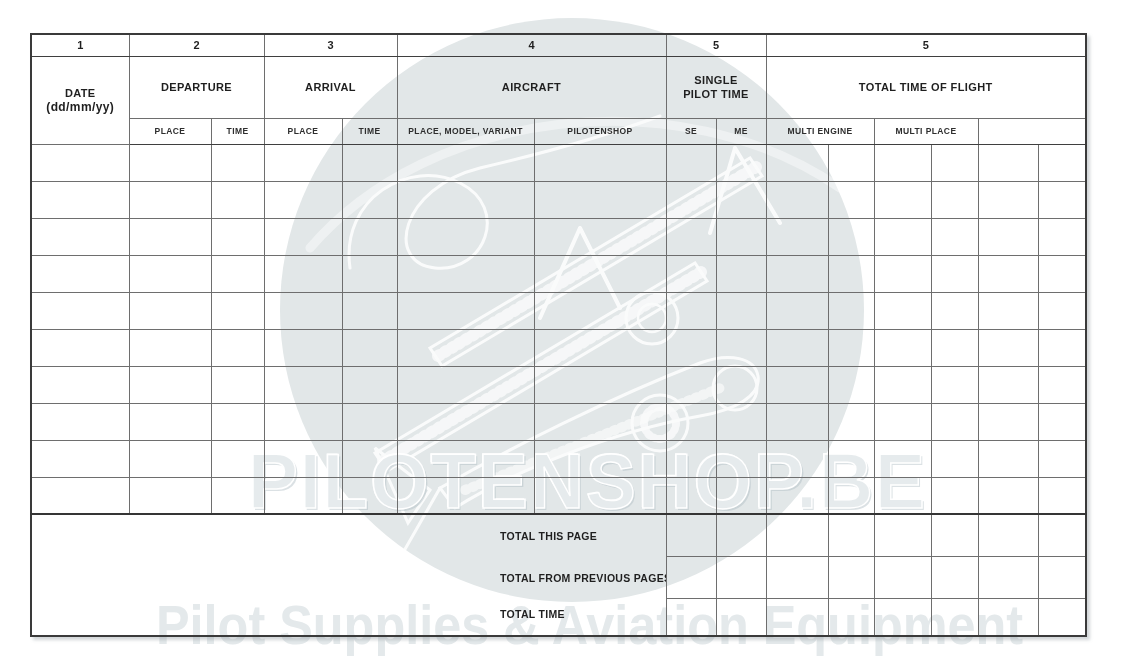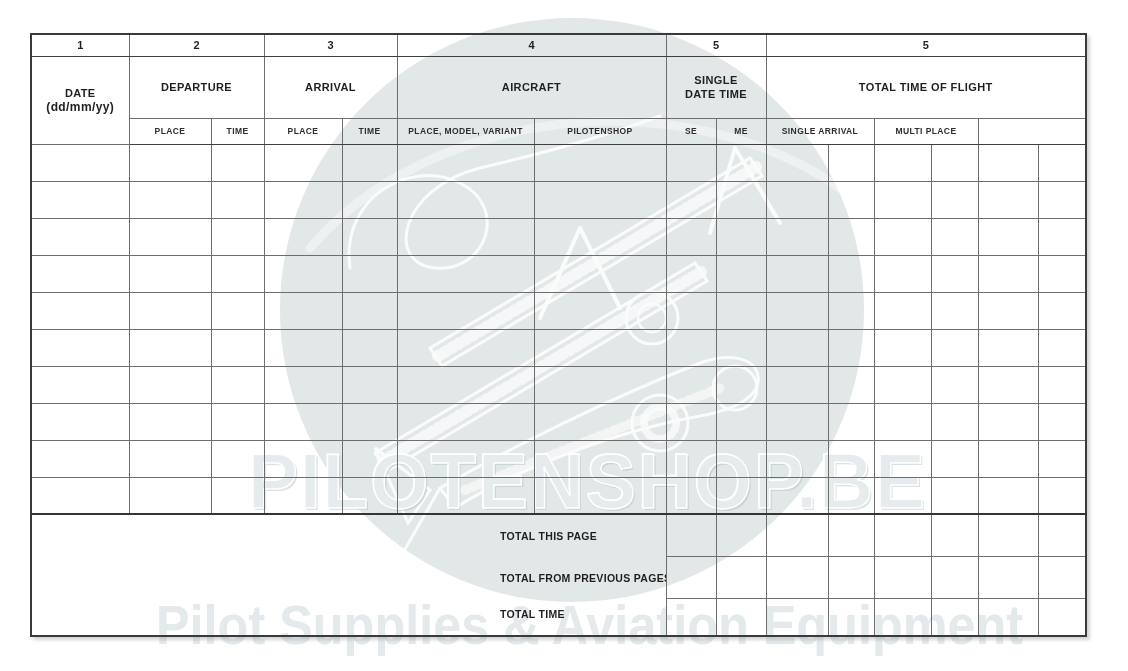--- a/index.html
+++ b/index.html
@@ -136,7 +136,7 @@
       <td class="group gl" colspan="2">ARRIVAL</td>
       <td class="group gl" colspan="2">AIRCRAFT</td>
       <td class="group gl" colspan="2">
-        <span class="spt">SINGLE DATE TIME</span>
+        <span class="spt">SINGLE PILOT TIME</span>
       </td>
       <td class="group gl" colspan="6">TOTAL TIME OF FLIGHT</td>
     </tr>

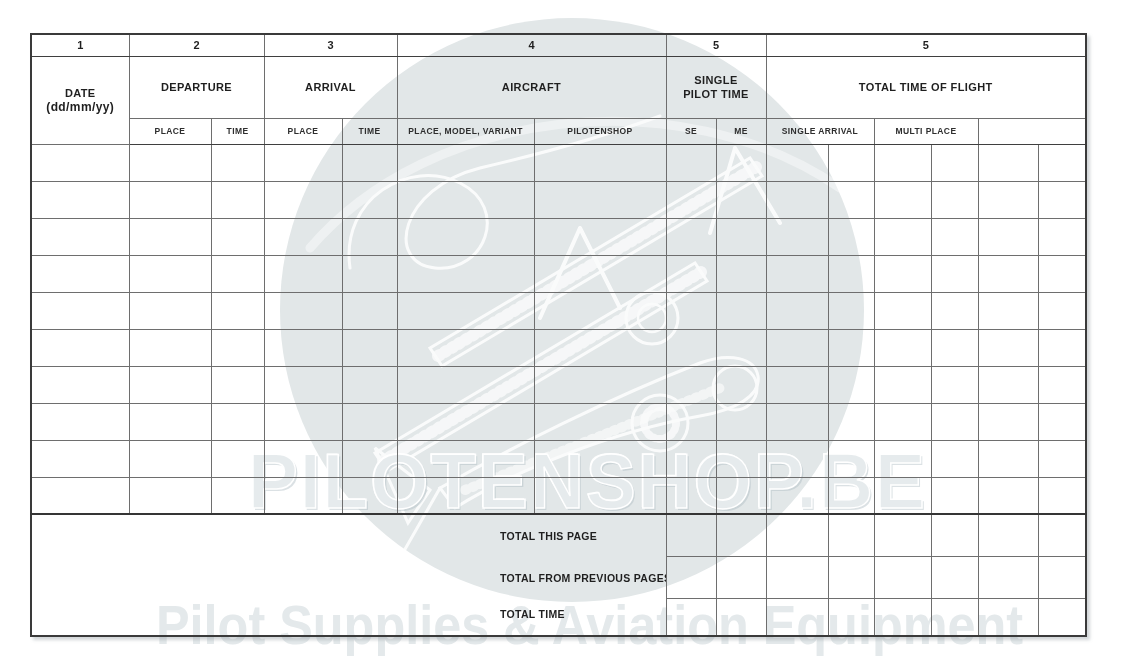--- a/index.html
+++ b/index.html
@@ -150,7 +150,7 @@
       <td class="subhdr">PILOTENSHOP</td>
       <td class="subhdr gl">SE</td>
       <td class="subhdr">ME</td>
-      <td class="subhdr gl" colspan="2">SINGLE ARRIVAL</td>
+      <td class="subhdr gl" colspan="2">MULTI ENGINE</td>
       <td class="subhdr" colspan="2">MULTI PLACE</td>
       <td class="subhdr" colspan="2"></td>
     </tr>

